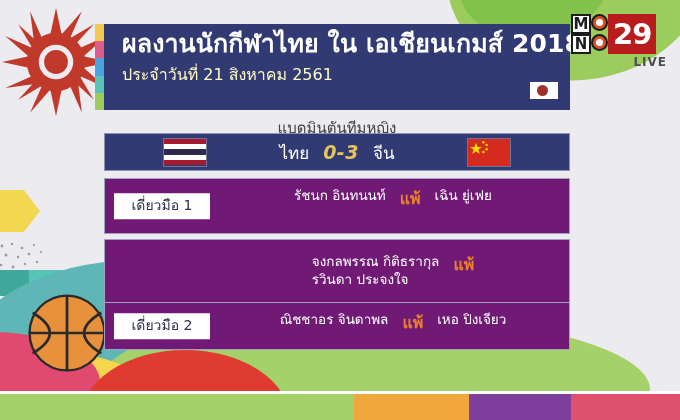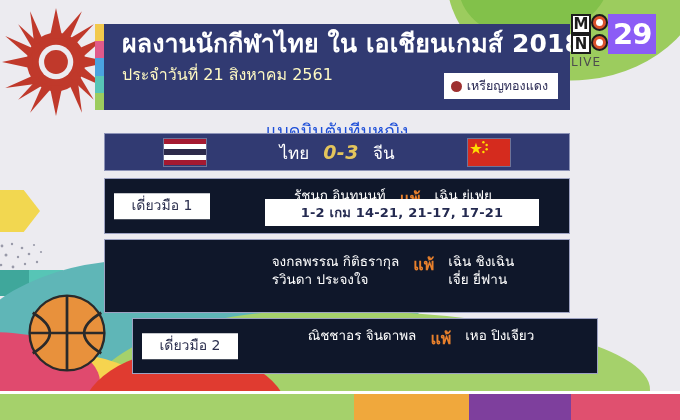--- a/index.html
+++ b/index.html
@@ -84,7 +84,7 @@
   .mono-left { display:flex; flex-direction:column; }
   .mono-row { display:flex; }
   .mono-29 {
-    background:#8b5cf6; color:#ffffff; font-weight:bold; font-size:29px;
+    background:#b91c1c; color:#ffffff; font-weight:bold; font-size:29px;
     display:flex; align-items:center; justify-content:center;
     padding:0 5px; letter-spacing:-1px;
   }

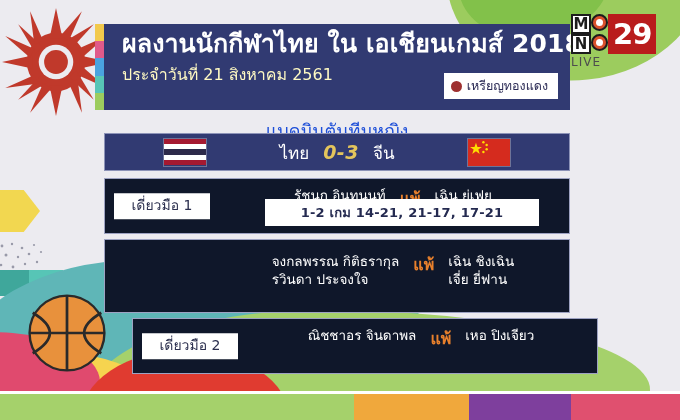--- a/index.html
+++ b/index.html
@@ -88,7 +88,7 @@
     display:flex; align-items:center; justify-content:center;
     padding:0 5px; letter-spacing:-1px;
   }
-  .live { text-align:left; color:#4e4e4e; font-size:12px; font-weight:normal;
+  .live { text-align:right; color:#4e4e4e; font-size:12px; font-weight:bold;
     letter-spacing:1px; margin-top:1px; }
 
   

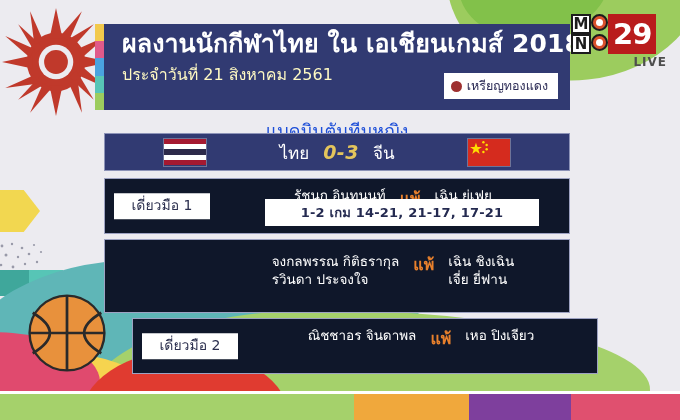--- a/index.html
+++ b/index.html
@@ -248,7 +248,6 @@
   <div class="subtitle">ประจำวันที่ 21 สิงหาคม 2561</div>
   <div class="medal-badge">
     <span class="medal-dot"></span>
-    <span>เหรียญทองแดง</span>
   </div>
 </div>
 

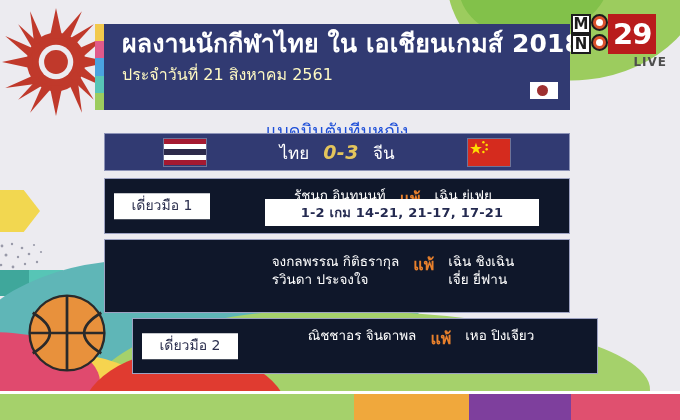--- a/index.html
+++ b/index.html
@@ -94,7 +94,7 @@
   
   .match-title {
     position:absolute; left:104px; top:116px; width:466px;
-    text-align:center; color:#1d4ed8; font-size:18px; z-index:6;
+    text-align:center; color:#404040; font-size:15px; z-index:6;
   }
   .score-bar {
     position:absolute; left:104px; top:133px; width:466px; height:38px;

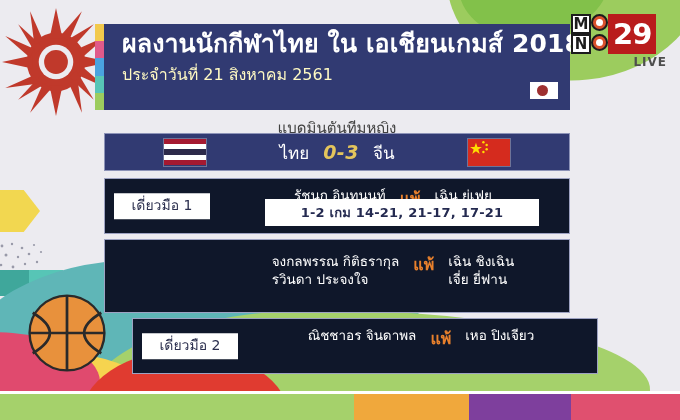--- a/index.html
+++ b/index.html
@@ -110,7 +110,7 @@
 
   
   .row {
-    position:absolute; left:104px; width:466px; background:#0f172a;
+    position:absolute; left:104px; width:466px; background:#701a75;
     border:1px solid #9da2c2; z-index:6;
   }
   .row-1 { top:178px; height:56px; }

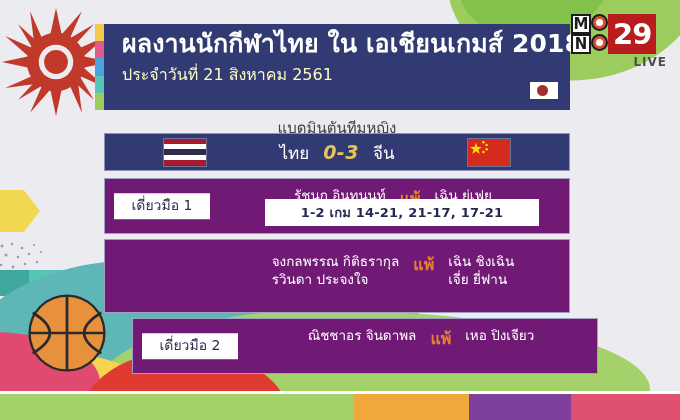--- a/index.html
+++ b/index.html
@@ -282,7 +282,6 @@
     <span class="verdict">แพ้</span>
     <span class="pname r">เฉิน ยู่เฟย</span>
   </div>
-  <div class="scoreline">1-2 เกม 14-21, 21-17, 17-21</div>
 </div>
 
 <div class="row row-2">

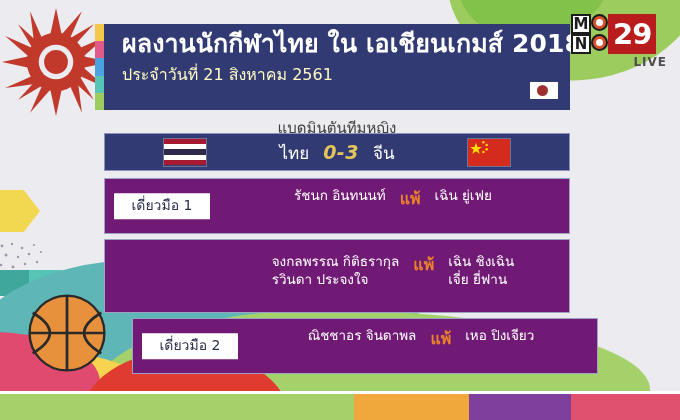--- a/index.html
+++ b/index.html
@@ -289,8 +289,6 @@
     <span class="pname">จงกลพรรณ กิติธรากุล
 รวินดา ประจงใจ</span>
     <span class="verdict">แพ้</span>
-    <span class="pname r">เฉิน ชิงเฉิน
-เจี่ย ยี่ฟาน</span>
   </div>
 </div>
 

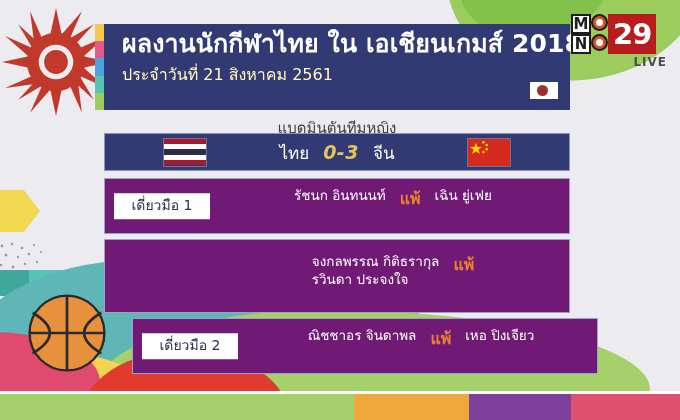--- a/index.html
+++ b/index.html
@@ -115,7 +115,7 @@
   }
   .row-1 { top:178px; height:56px; }
   .row-2 { top:239px; height:74px; }
-  .row-3 { top:318px; height:56px;margin-left:28px; }
+  .row-3 { top:302px; height:48px; }
 
   .cat {
     position:absolute; left:9px; top:50%; transform:translateY(-50%);

